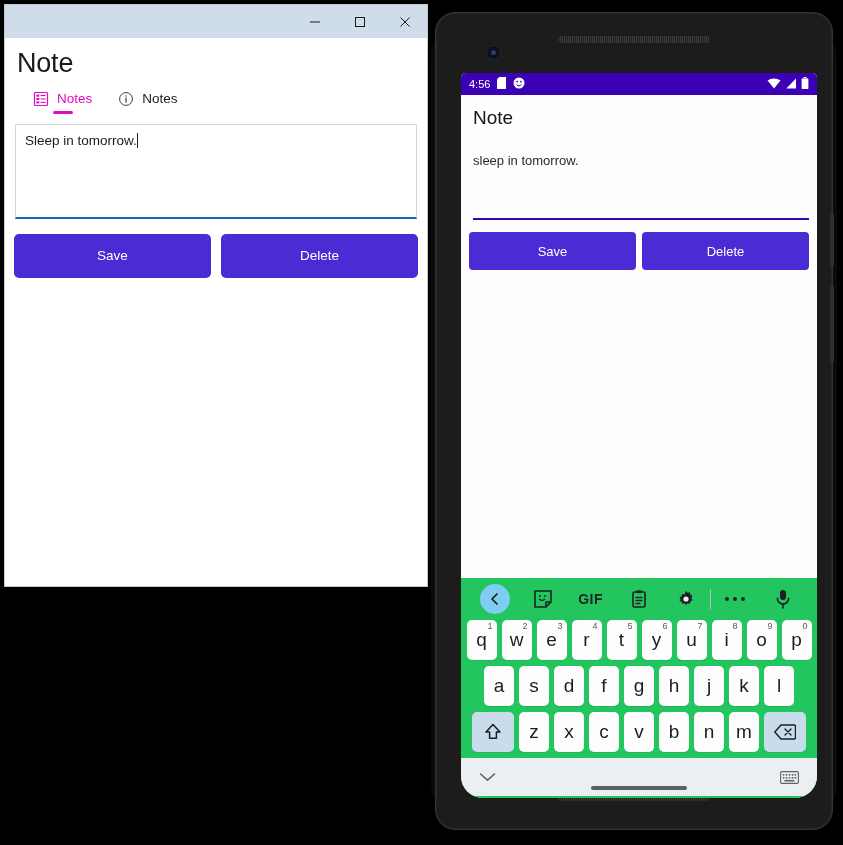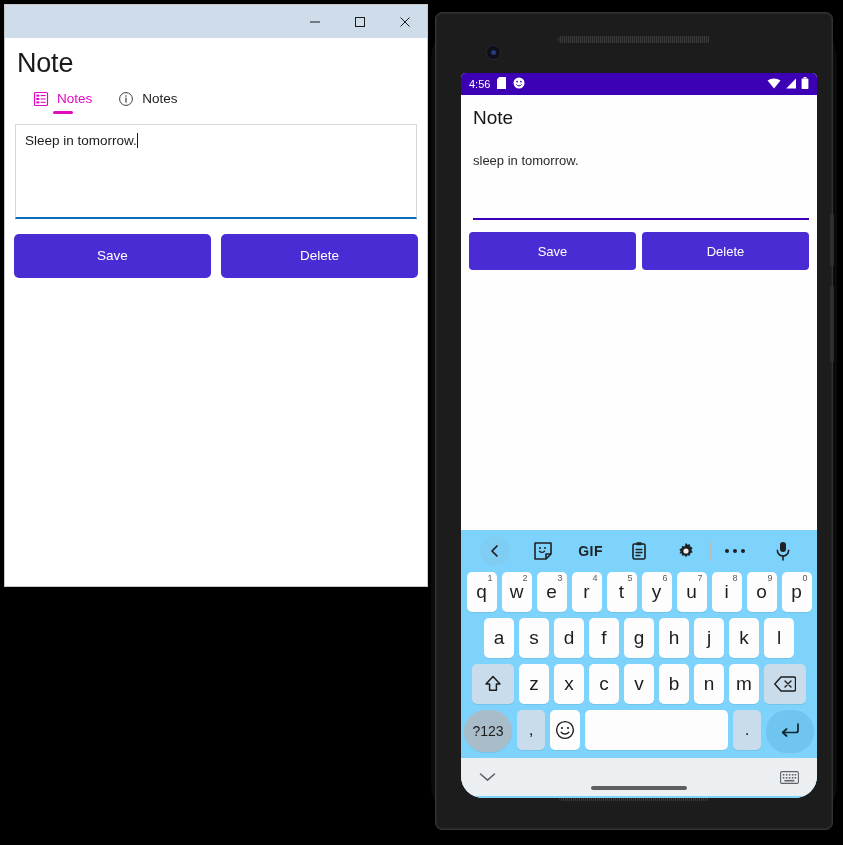--- a/index.html
+++ b/index.html
@@ -88,7 +88,7 @@
     position: absolute; left: 4px; top: 6px;
     width: 398px; height: 818px;
     background: #1c1c1c;
-    border-radius: 7px;
+    border-radius: 20px;
     border: 1px solid #333;
     box-shadow: inset 0 0 2px #444;
   }

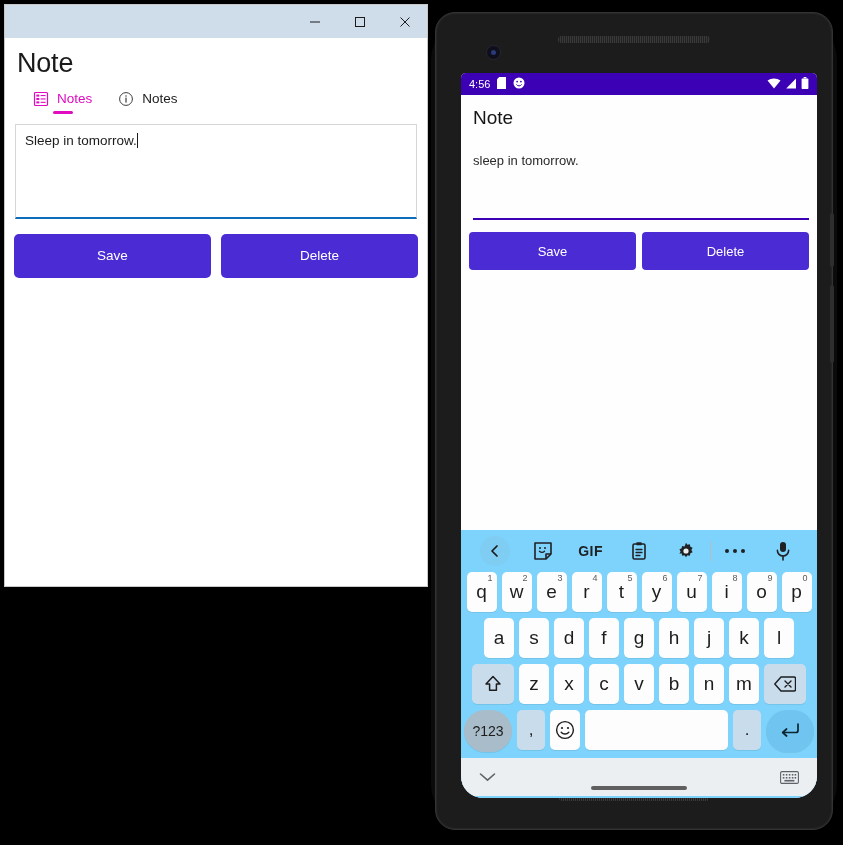--- a/index.html
+++ b/index.html
@@ -167,7 +167,7 @@
 
   
   #keyboard {
-    background: #7dd3fc; flex: none;
+    background: #22c55e; flex: none;
     padding-bottom: 2px;
   }
   #kbd-toolbar {

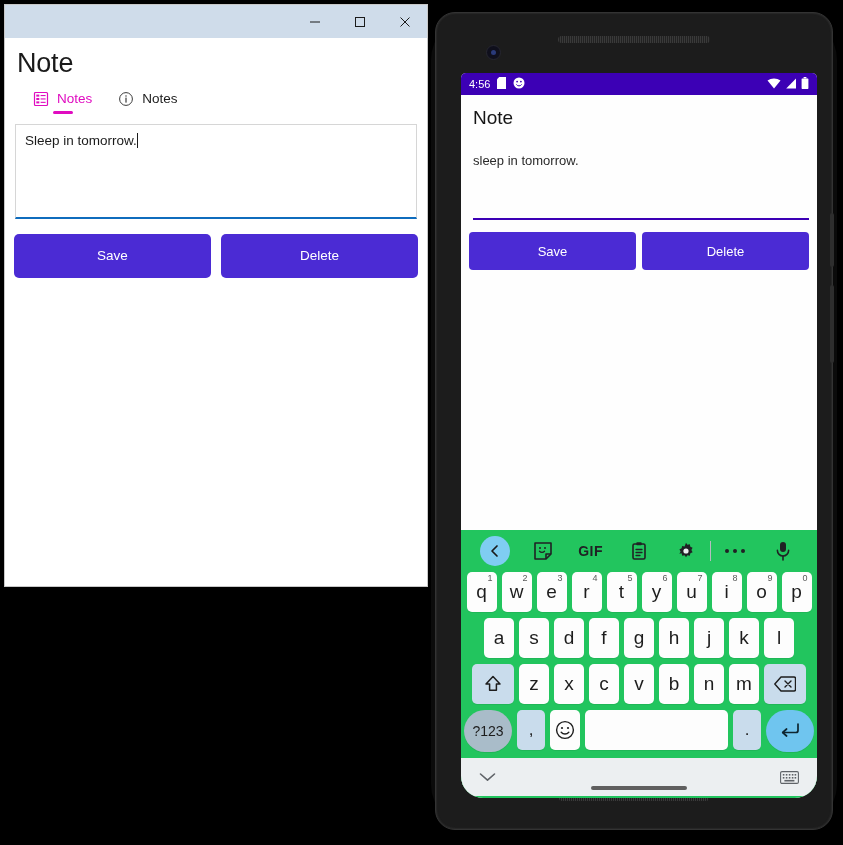--- a/index.html
+++ b/index.html
@@ -447,26 +447,6 @@
             </div>
           </div>
 
-          <div class="kbd-row">
-            <div class="key" id="key-123">?123</div>
-            <div class="key sm-func">,</div>
-            <div class="key emoji-key">
-              <svg width="20" height="20" viewBox="0 0 20 20">
-                  <circle cx="10" cy="10" r="8.4" fill="none" stroke="#1d1d1d" stroke-width="1.4"></circle>
-                  <circle cx="7" cy="8" r="1.1" fill="#1d1d1d"></circle>
-                  <circle cx="13" cy="8" r="1.1" fill="#1d1d1d"></circle>
-                  <path d="M6.2 12.2a5 5 0 0 0 7.6 0" stroke="#1d1d1d" stroke-width="1.4" fill="none" stroke-linecap="round"></path>
-                </svg>
-            </div>
-            <div class="key spacebar"></div>
-            <div class="key sm-func">.</div>
-            <div class="key" id="key-enter">
-              <svg width="20" height="18" viewBox="0 0 20 18">
-                  <path d="M18 2v6.5a2 2 0 0 1-2 2H3" stroke="#0f2630" stroke-width="1.7" fill="none" stroke-linecap="round"></path>
-                  <path d="M6.6 7L2.7 10.5 6.6 14" stroke="#0f2630" stroke-width="1.7" fill="none" stroke-linecap="round" stroke-linejoin="round"></path>
-                </svg>
-            </div>
-          </div>
 
           <div id="navbar">
             <div class="nav-icon">

